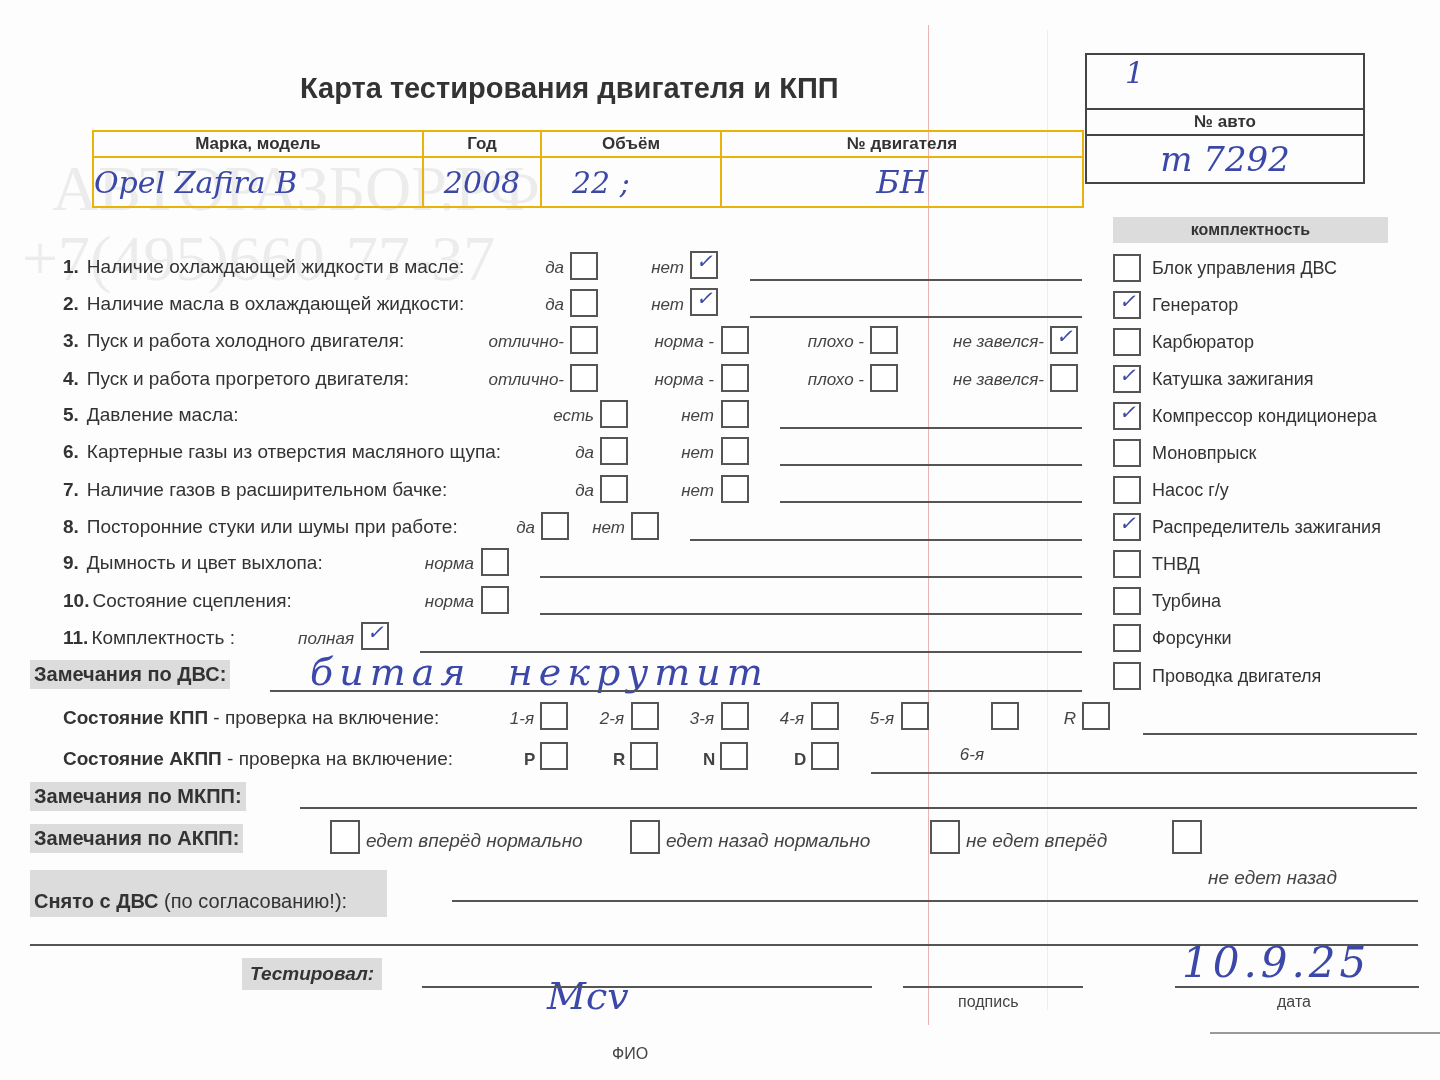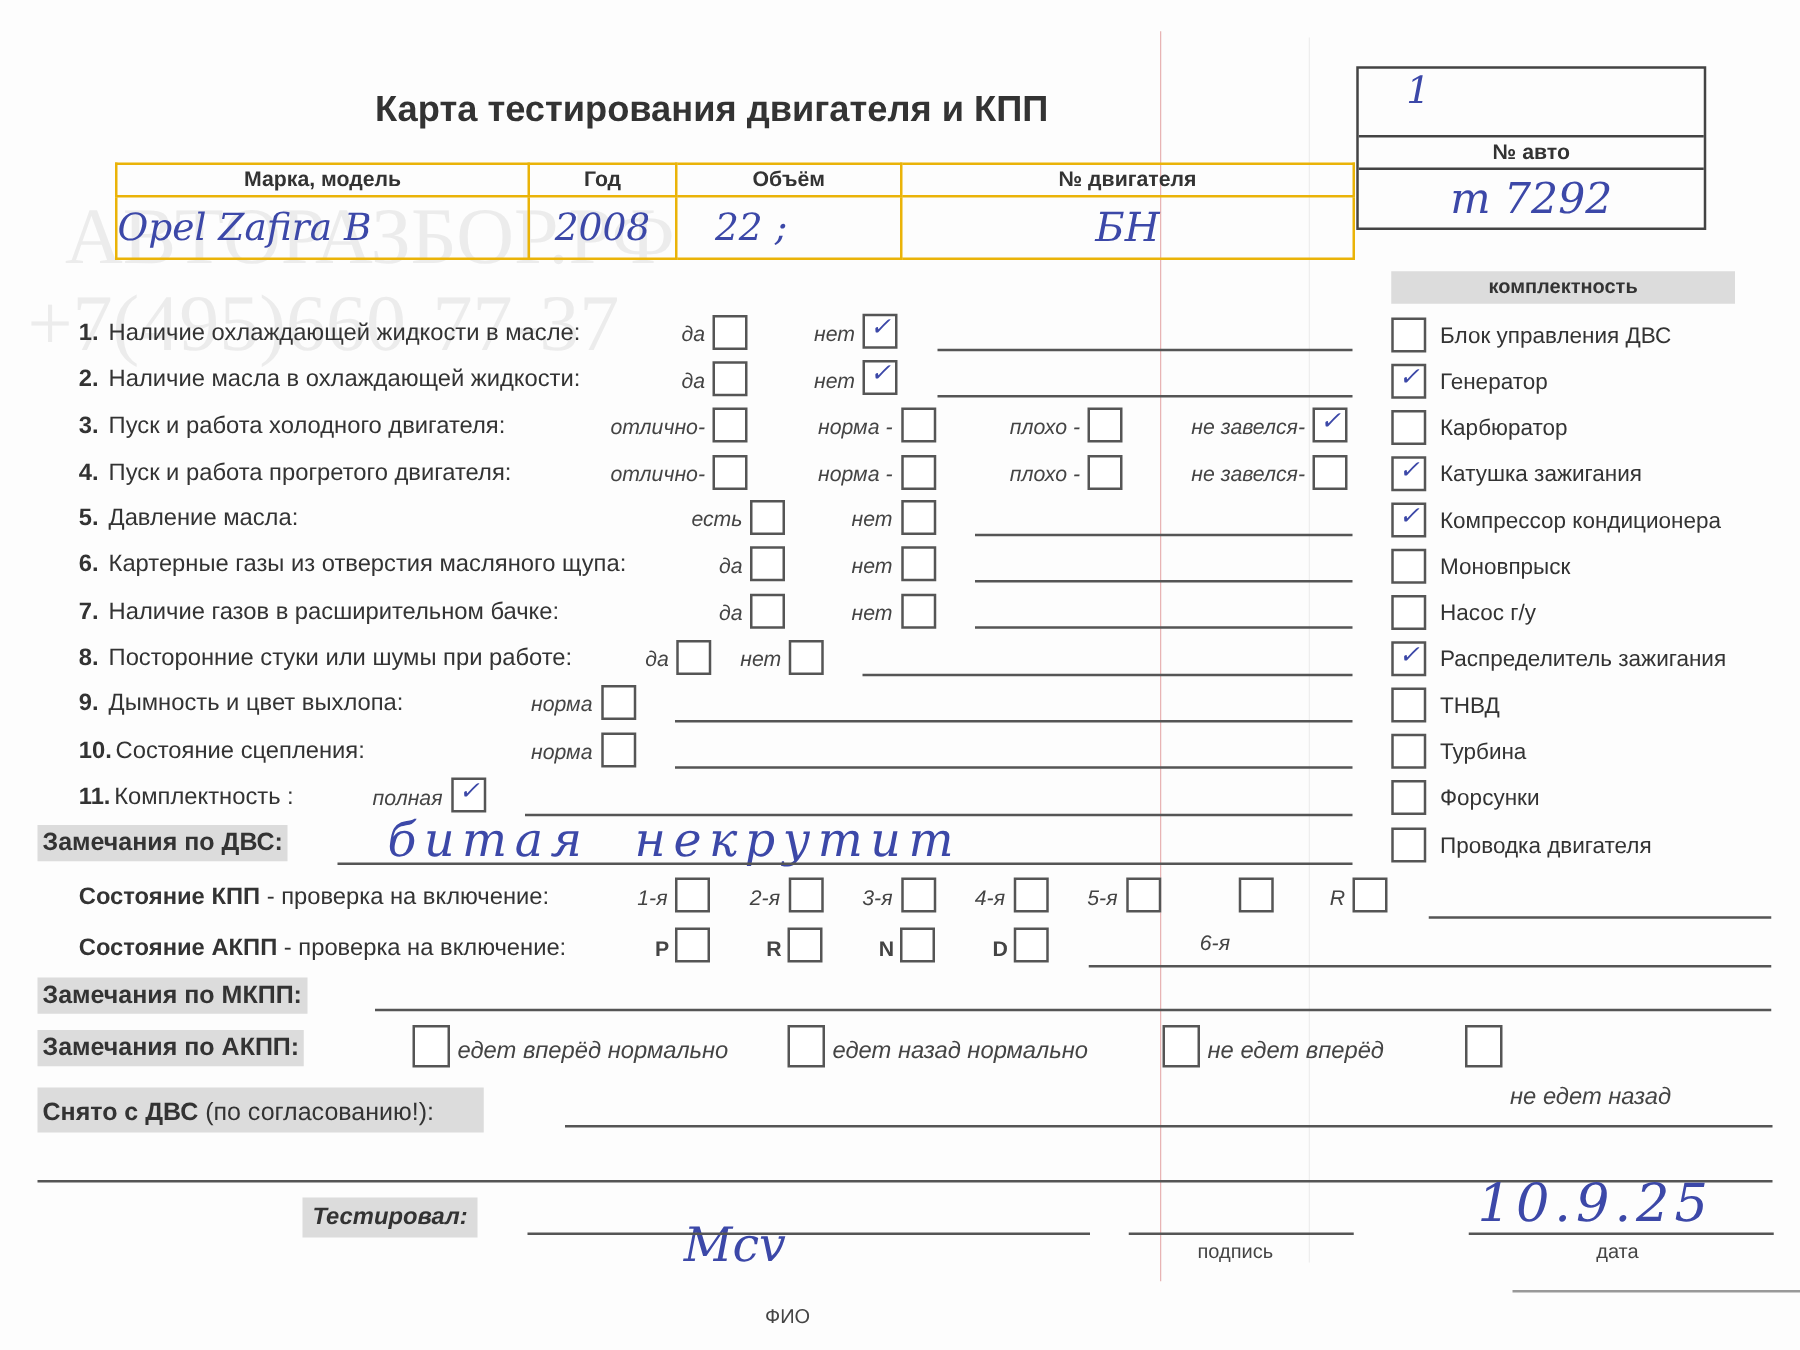--- a/index.html
+++ b/index.html
@@ -228,7 +228,7 @@
 <div class="cb" style="left:1172px;top:820px;width:30px;height:34px;"></div>
 <div class="small" style="left:1208px;top:830px;font-size:19px;font-style:italic;margin-top:37px;">не едет назад</div>
 
-<div class="sec-label" style="left:30px;top:870px;padding:9px 40px 4px 4px;text-align:right;"><span>Снято с ДВС</span><span class="n"> (по согласованию!):</span></div>
+<div class="sec-label" style="left:30px;top:870px;padding:20px 40px 4px 4px;text-align:right;"><span>Снято с ДВС</span><span class="n"> (по согласованию!):</span></div>
 <div class="line" style="left:452px;top:900px;width:966px;"></div>
 
 <div class="line" style="left:30px;top:944px;width:1388px;"></div>

